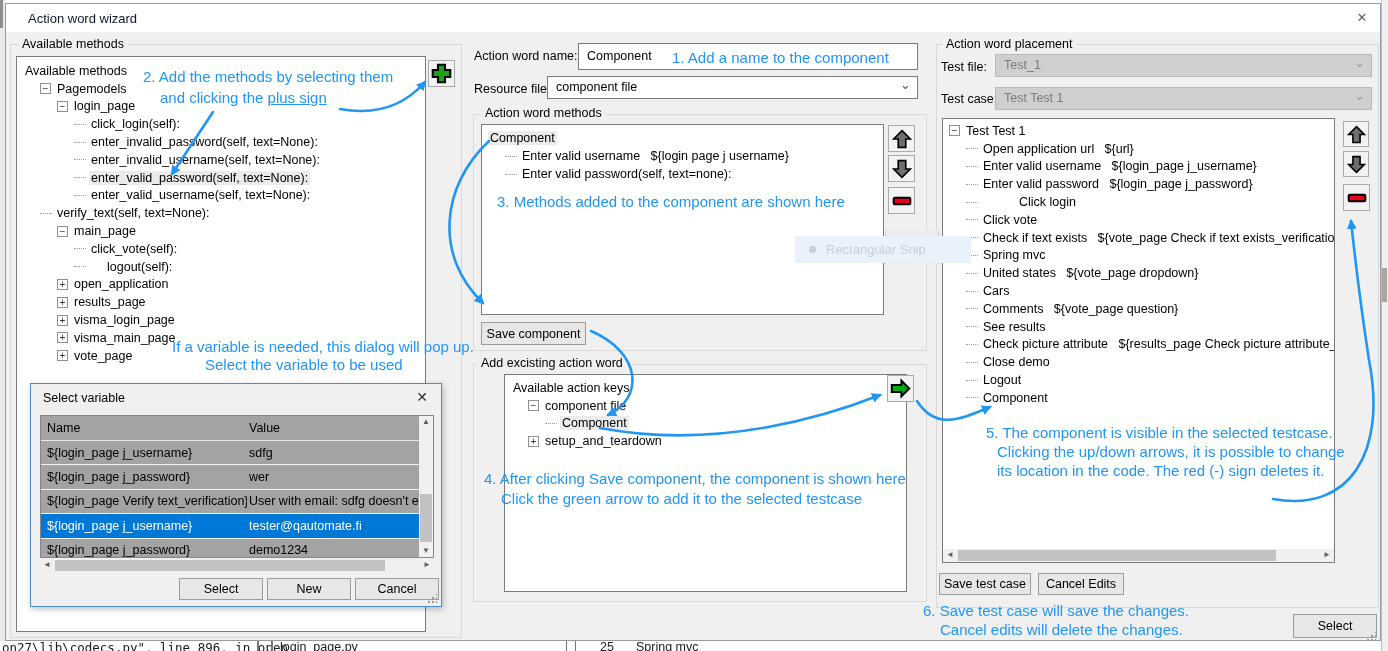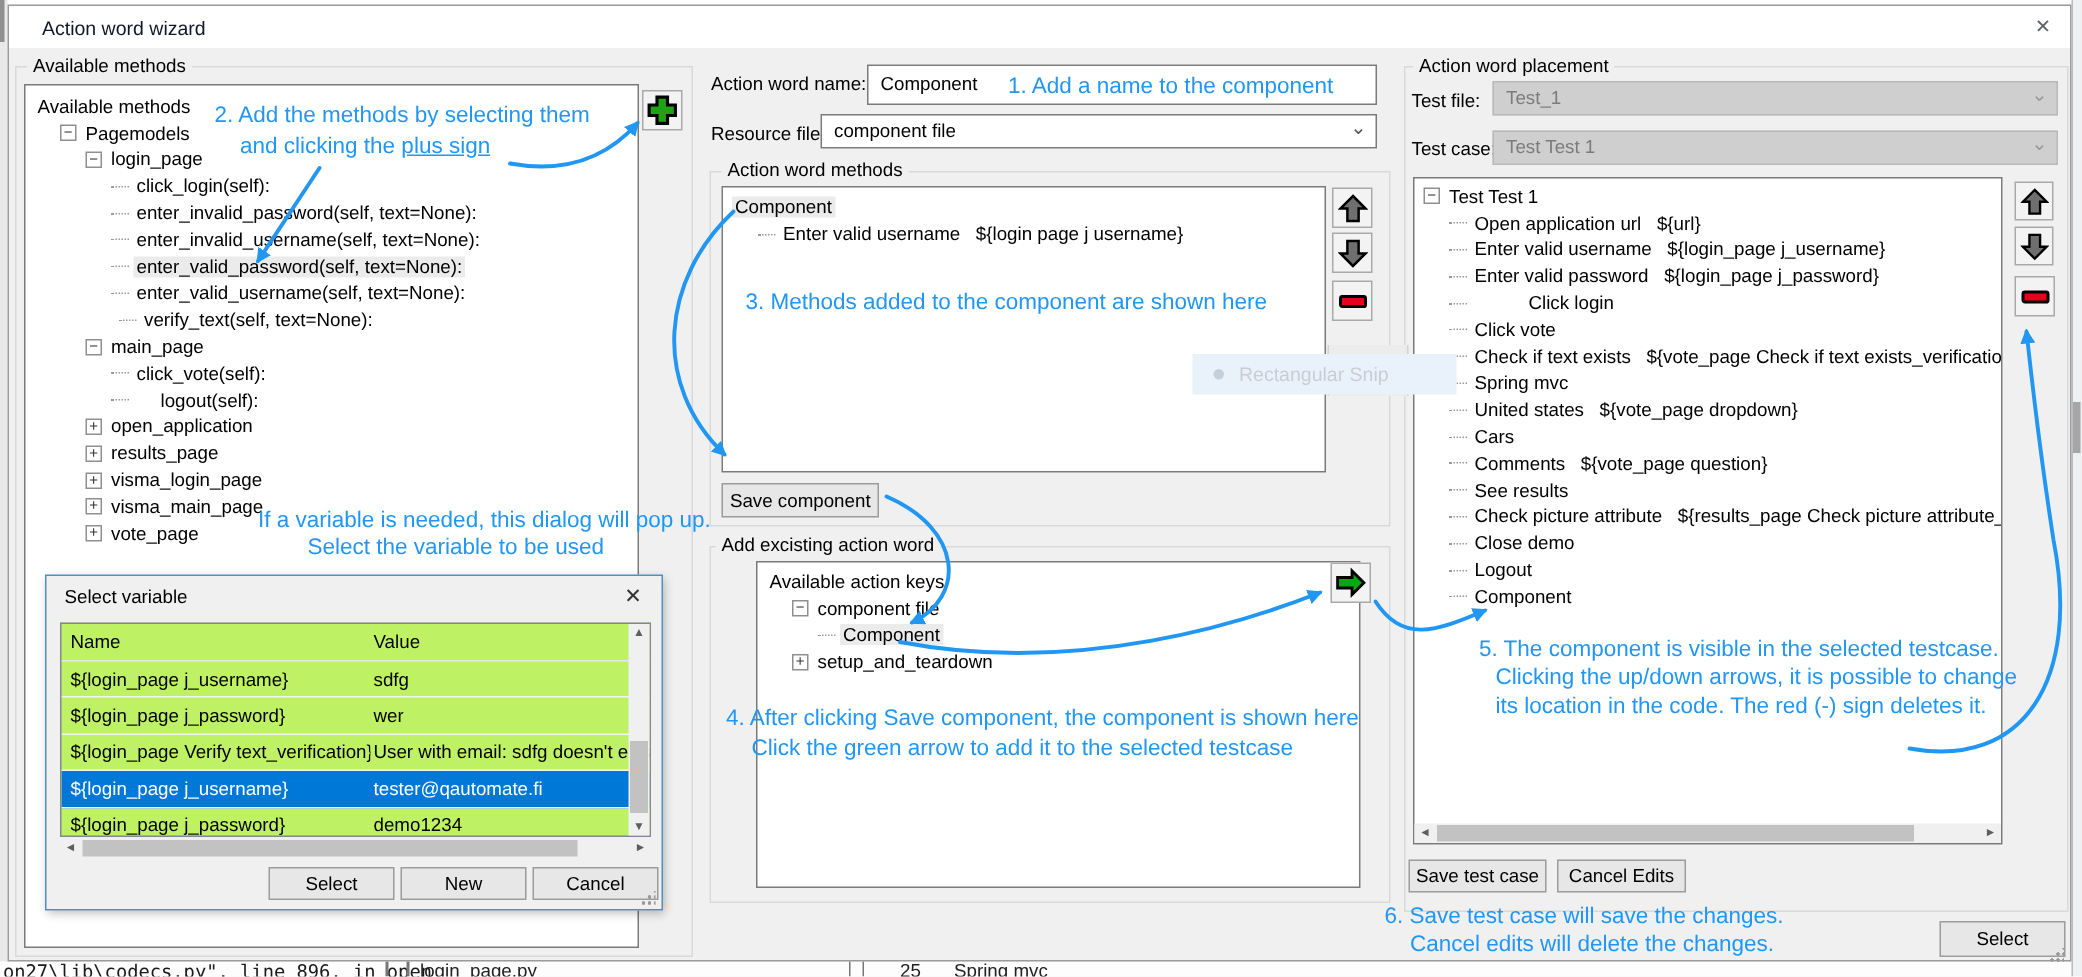--- a/index.html
+++ b/index.html
@@ -212,6 +212,10 @@
       <div class="trow" style="padding-left: 23px;">
         <span class="leafdash"></span>
         <span class="tlabel">Enter valid username&nbsp;&nbsp;&nbsp;${login page j username}</span>
+      </div>
+      <div class="trow" style="padding-left: 23px;">
+        <span class="leafdash"></span>
+        <span class="tlabel">Enter valid password(self, text=none):</span>
       </div>
     </div>
 </div>

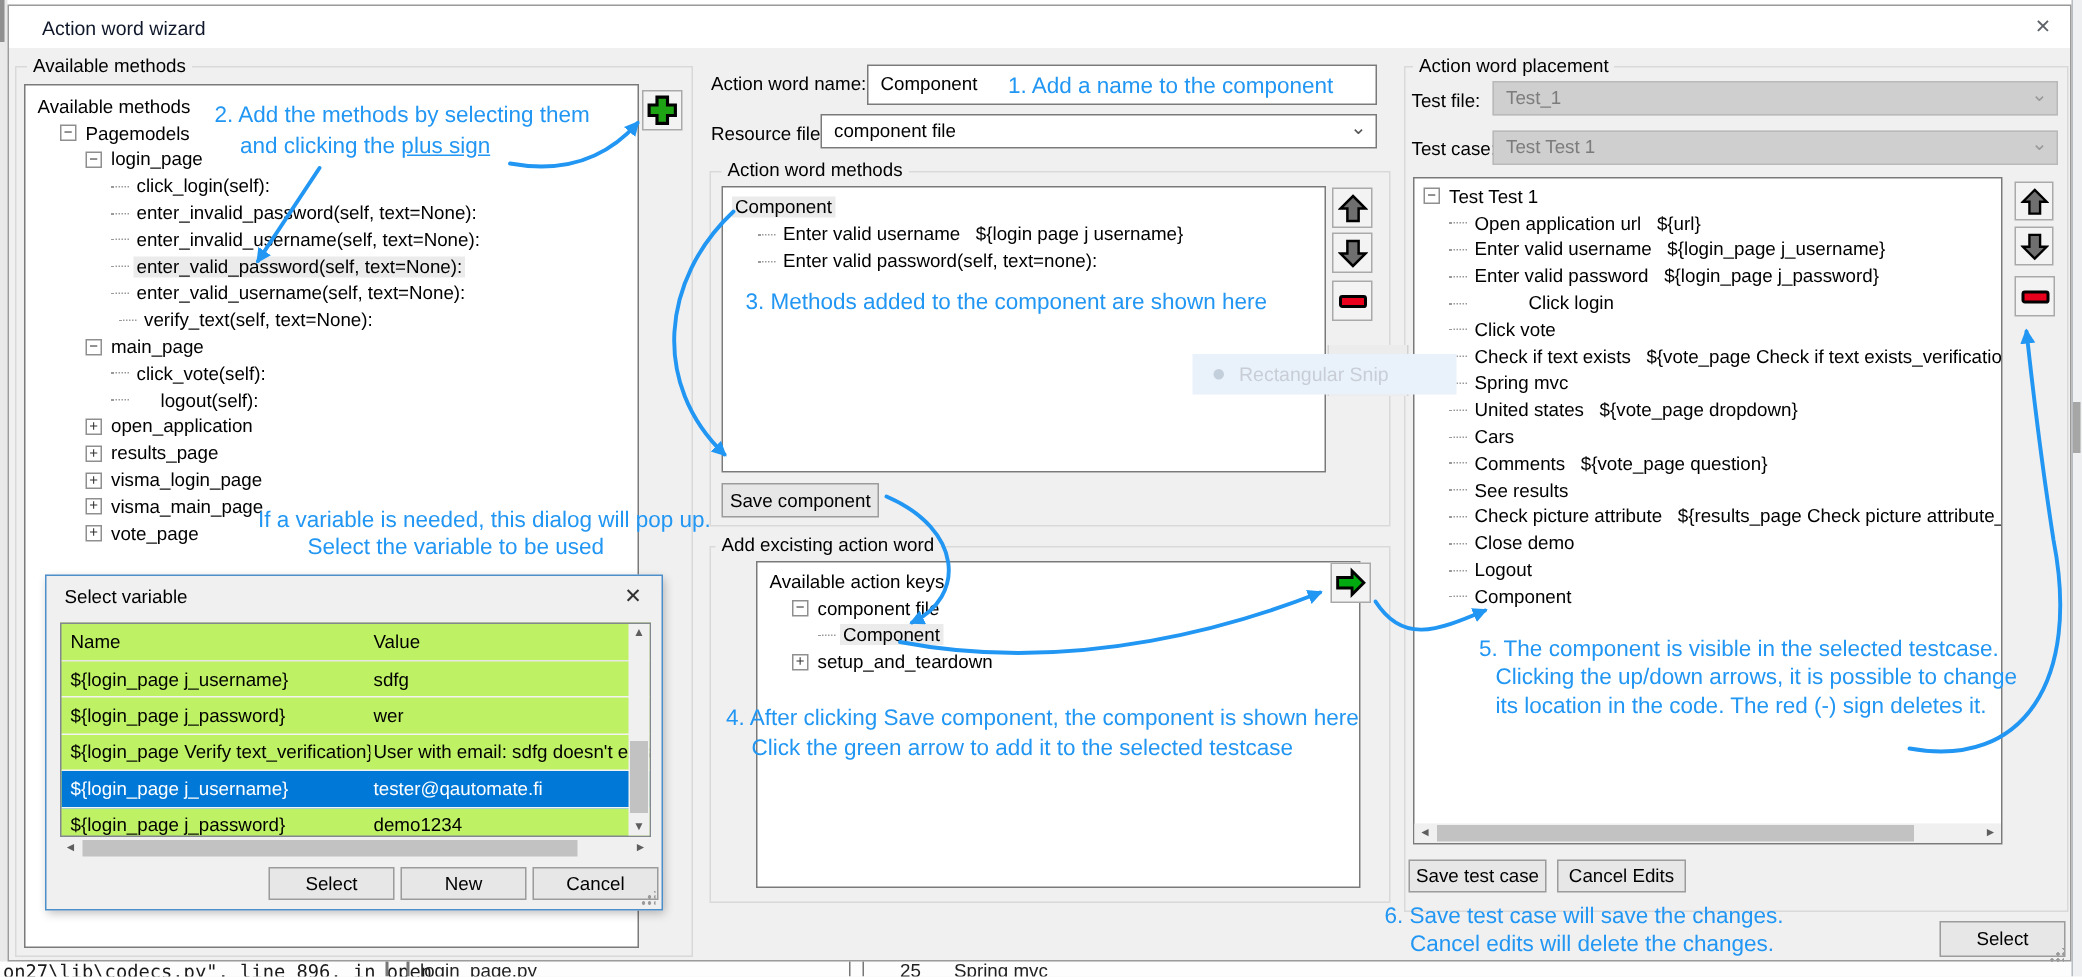--- a/index.html
+++ b/index.html
@@ -146,7 +146,7 @@
         <span class="leafdash"></span>
         <span class="tlabel">enter_valid_username(self, text=None):</span>
       </div>
-      <div class="trow" style="padding-left: 62px;">
+      <div class="trow" style="padding-left: 23px;">
         <span class="leafdash"></span>
         <span class="tlabel">verify_text(self, text=None):</span>
       </div>

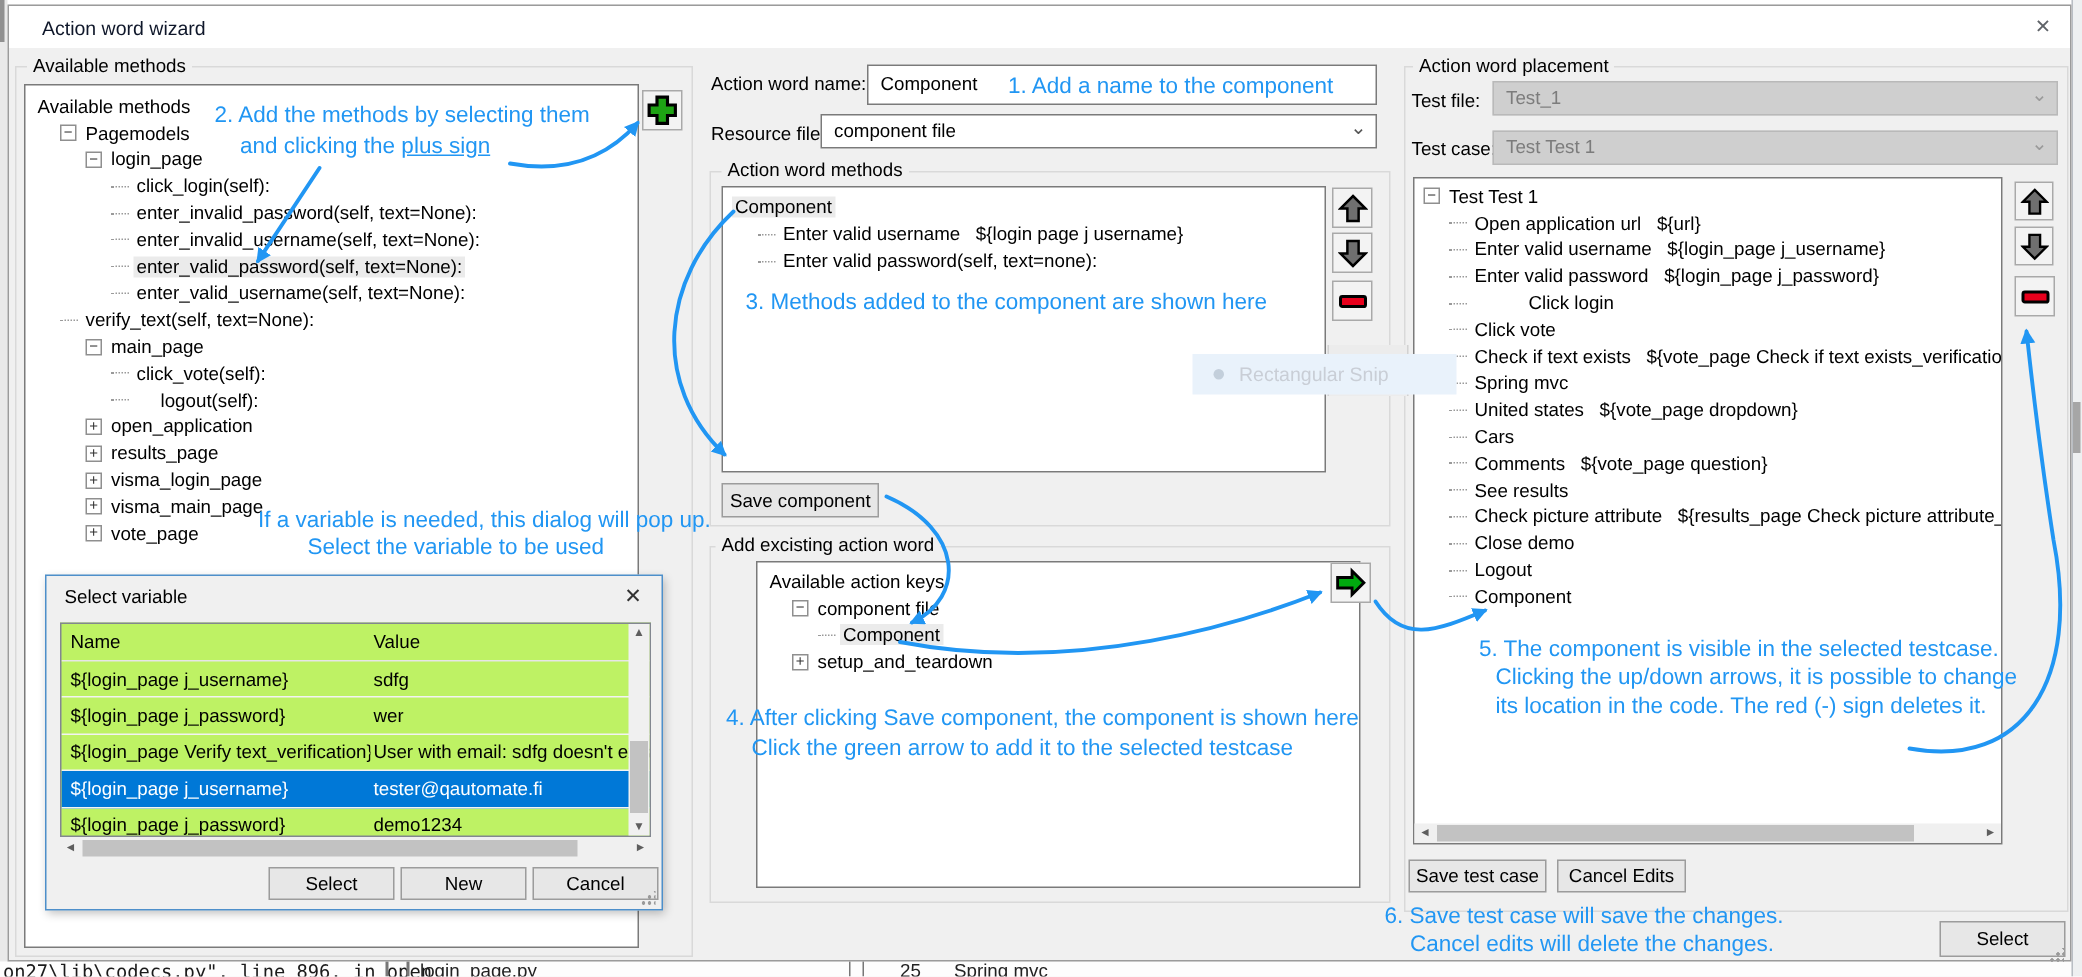--- a/index.html
+++ b/index.html
@@ -65,7 +65,7 @@
   .dlg{left:30px;top:383px;width:412px;height:224px;background:#f0f0f0;border:1px solid #4d8fca;box-sizing:border-box;box-shadow:1px 2px 6px rgba(0,0,0,.25);}
   .dlg-title{position:absolute;left:12px;top:7px;font-size:12.5px;color:#000;}
   .dlg-close{position:absolute;right:10px;top:5px;font-size:14px;color:#333;width:18px;text-align:center;}
-  .vtable{position:absolute;left:9px;top:31px;width:394px;height:143px;background:#bef264;border:1px solid #828790;box-sizing:border-box;overflow:hidden;}
+  .vtable{position:absolute;left:9px;top:31px;width:394px;height:143px;background:#a3a3a3;border:1px solid #828790;box-sizing:border-box;overflow:hidden;}
   .vhead{display:flex;height:24px;align-items:center;font-size:12.5px;border-bottom:1px solid #e6e6e6;}
   .vhead .c1{padding-left:6px;width:200px;}
   .vhead .c2{padding-left:2px;}

